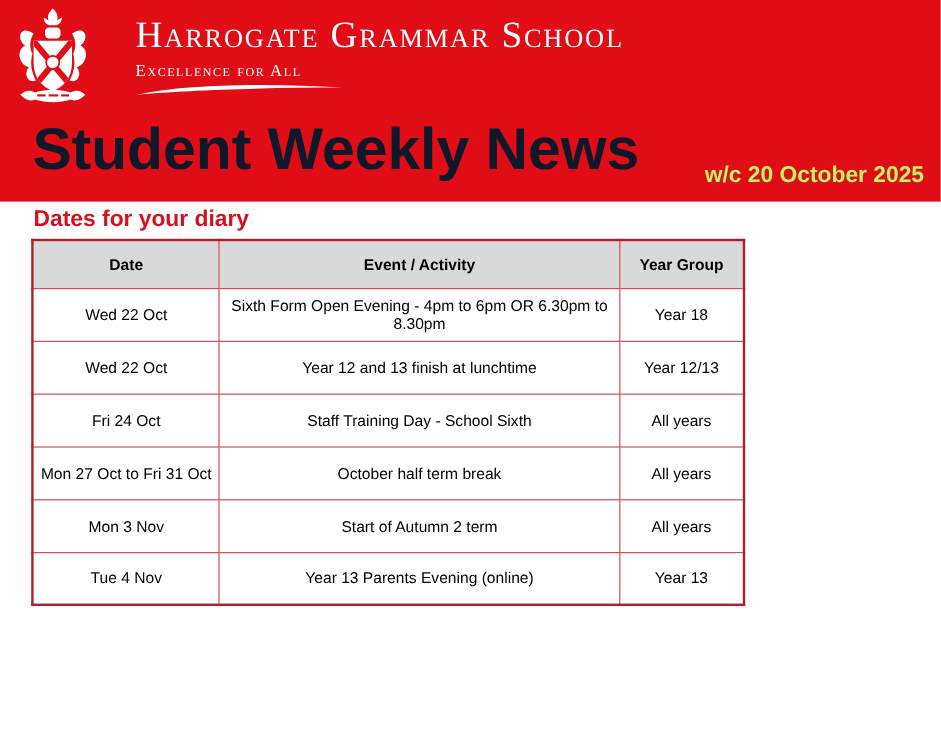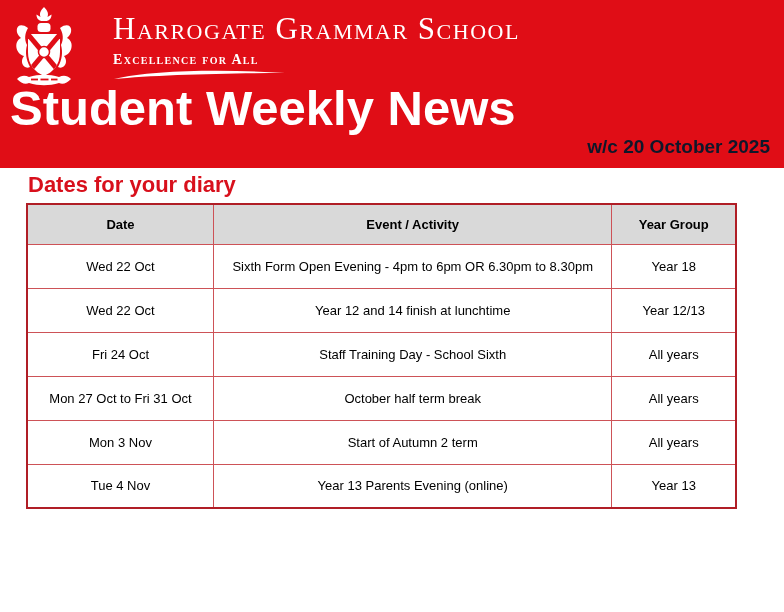--- a/index.html
+++ b/index.html
@@ -34,7 +34,7 @@
   .tagline {
     font-family: "Liberation Serif", serif;
     font-variant: small-caps;
-    font-weight: bold;
+    font-weight: normal;
     font-size: 14px; letter-spacing: 1.3px;
     margin-top: 6px; color: #fff; white-space: nowrap;
   }

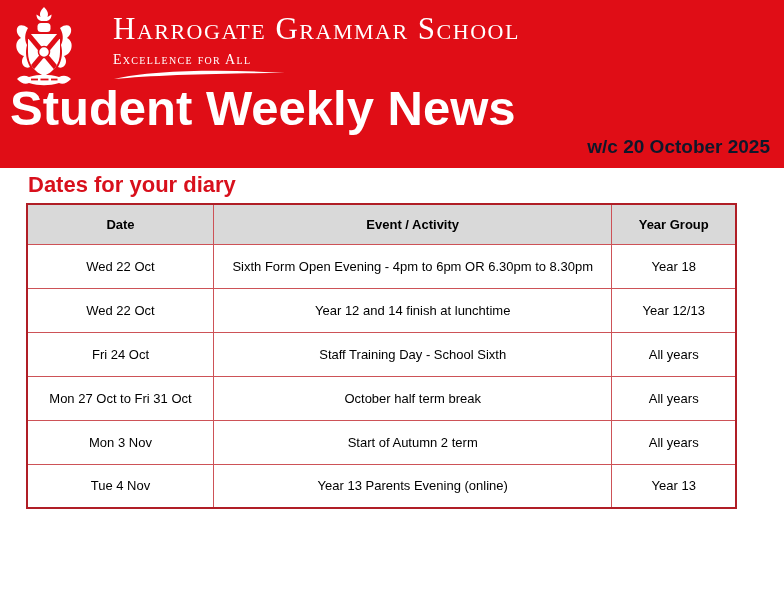--- a/index.html
+++ b/index.html
@@ -42,9 +42,9 @@
 
   .title {
     position: absolute; left: 10px; top: 84px;
-    margin: 0;
+    margin: 17px;
     font-size: 49px; line-height: 1;
-    font-weight: bold; color: #ffffff;
+    font-weight: bold; color: #0f172a;
     white-space: nowrap;
   }
   .week {

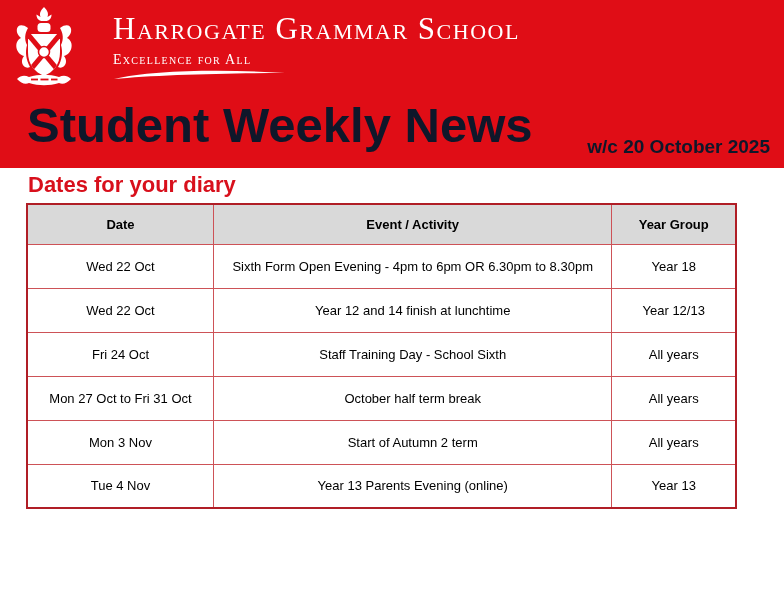--- a/index.html
+++ b/index.html
@@ -49,7 +49,7 @@
   }
   .week {
     position: absolute; right: 14px; top: 136px;
-    font-size: 19px; font-weight: bold; color: #0f172a;
+    font-size: 19px; font-weight: bold; color: #bef264;
     white-space: nowrap;
   }
 

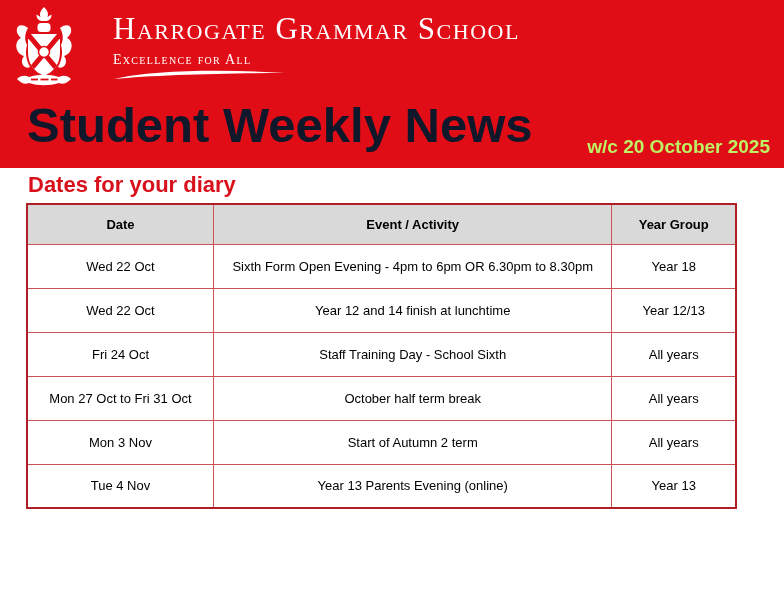--- a/index.html
+++ b/index.html
@@ -56,7 +56,7 @@
   
   .section-title {
     margin: 4px 0 5px 28px;
-    font-size: 22px; font-weight: bold;
+    font-size: 19px; font-weight: bold;
     color: var(--section-title-red, #d8101c);
   }
   table.diary {

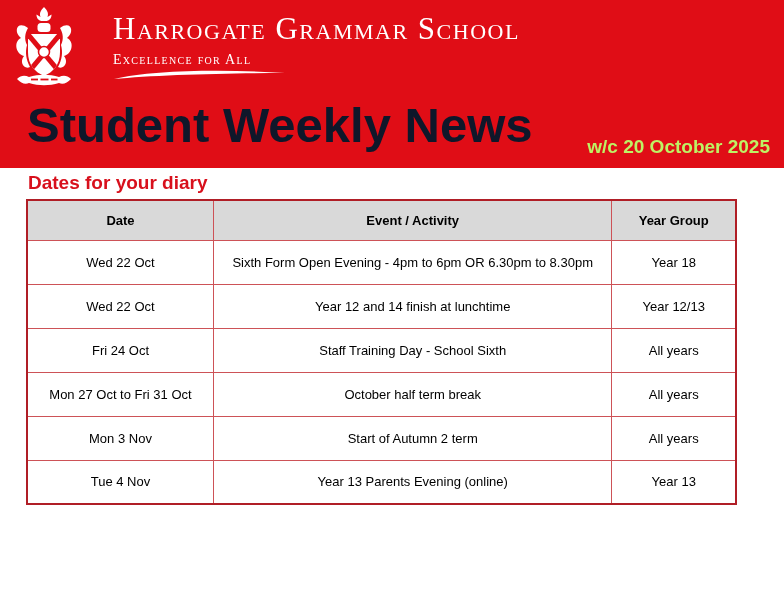--- a/index.html
+++ b/index.html
@@ -61,7 +61,7 @@
   }
   table.diary {
     margin-left: 26px;
-    width: 711px;
+    width: 595px;
     border-collapse: collapse;
     table-layout: fixed;
     border: 2px solid var(--table-outer-border, #b01e26);

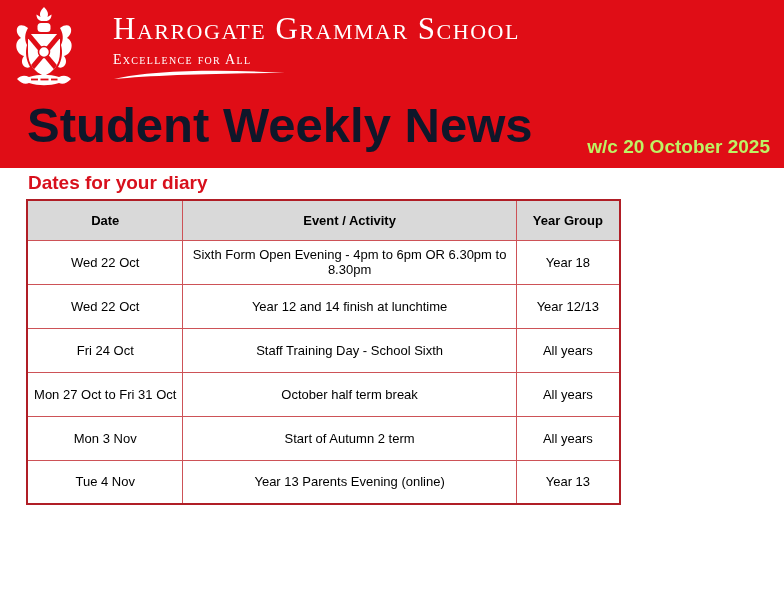--- a/index.html
+++ b/index.html
@@ -160,7 +160,7 @@
           </tr>
           <tr>
             <td>Wed 22 Oct</td>
-            <td><span>Year 12 and 14 finish at lunchtime</span></td>
+            <td><span>Year 12 and 13 finish at lunchtime</span></td>
             <td>Year 12/13</td>
           </tr>
           <tr>

